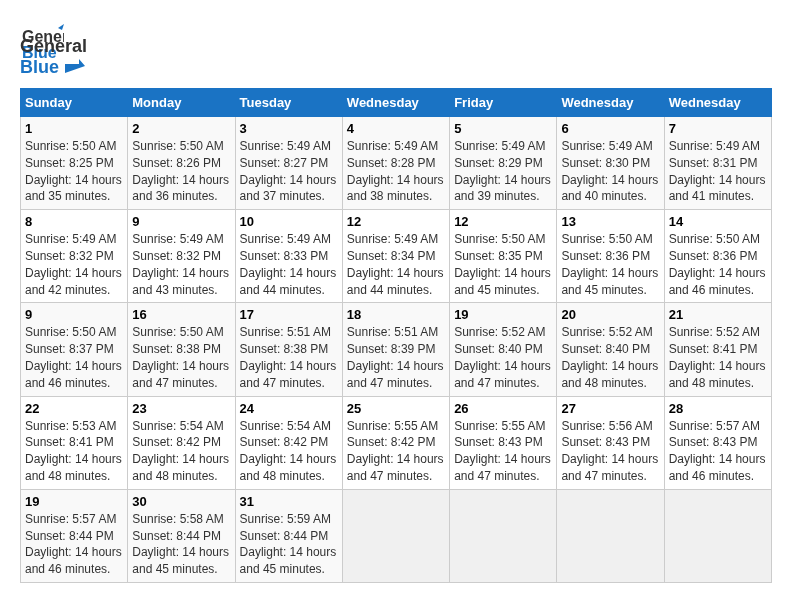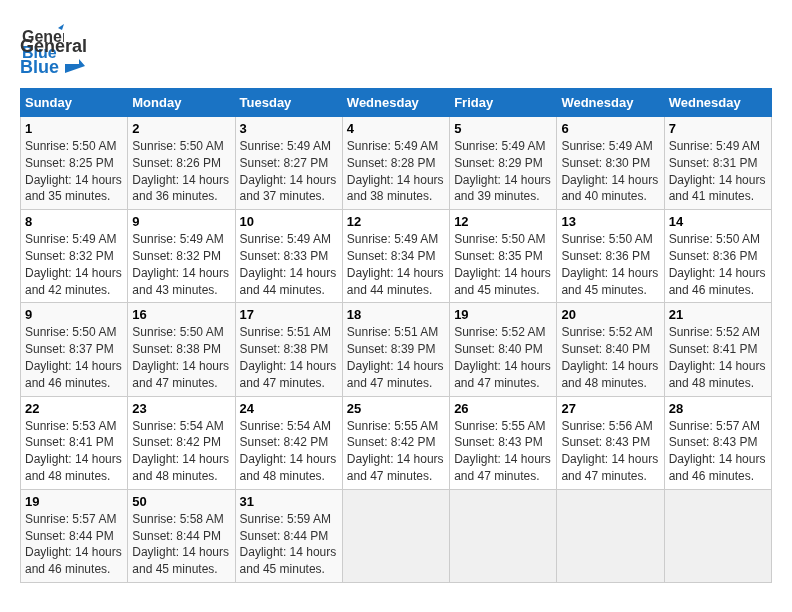--- a/index.html
+++ b/index.html
@@ -242,7 +242,7 @@
         <span class="day-info">Sunrise: 5:57 AM<br>Sunset: 8:44 PM<br>Daylight: 14 hours and 46 minutes.</span>
       </td>
         <td>
-        <span class="day-num">50</span>
+        <span class="day-num">30</span>
         <span class="day-info">Sunrise: 5:58 AM<br>Sunset: 8:44 PM<br>Daylight: 14 hours and 45 minutes.</span>
       </td>
         <td>

